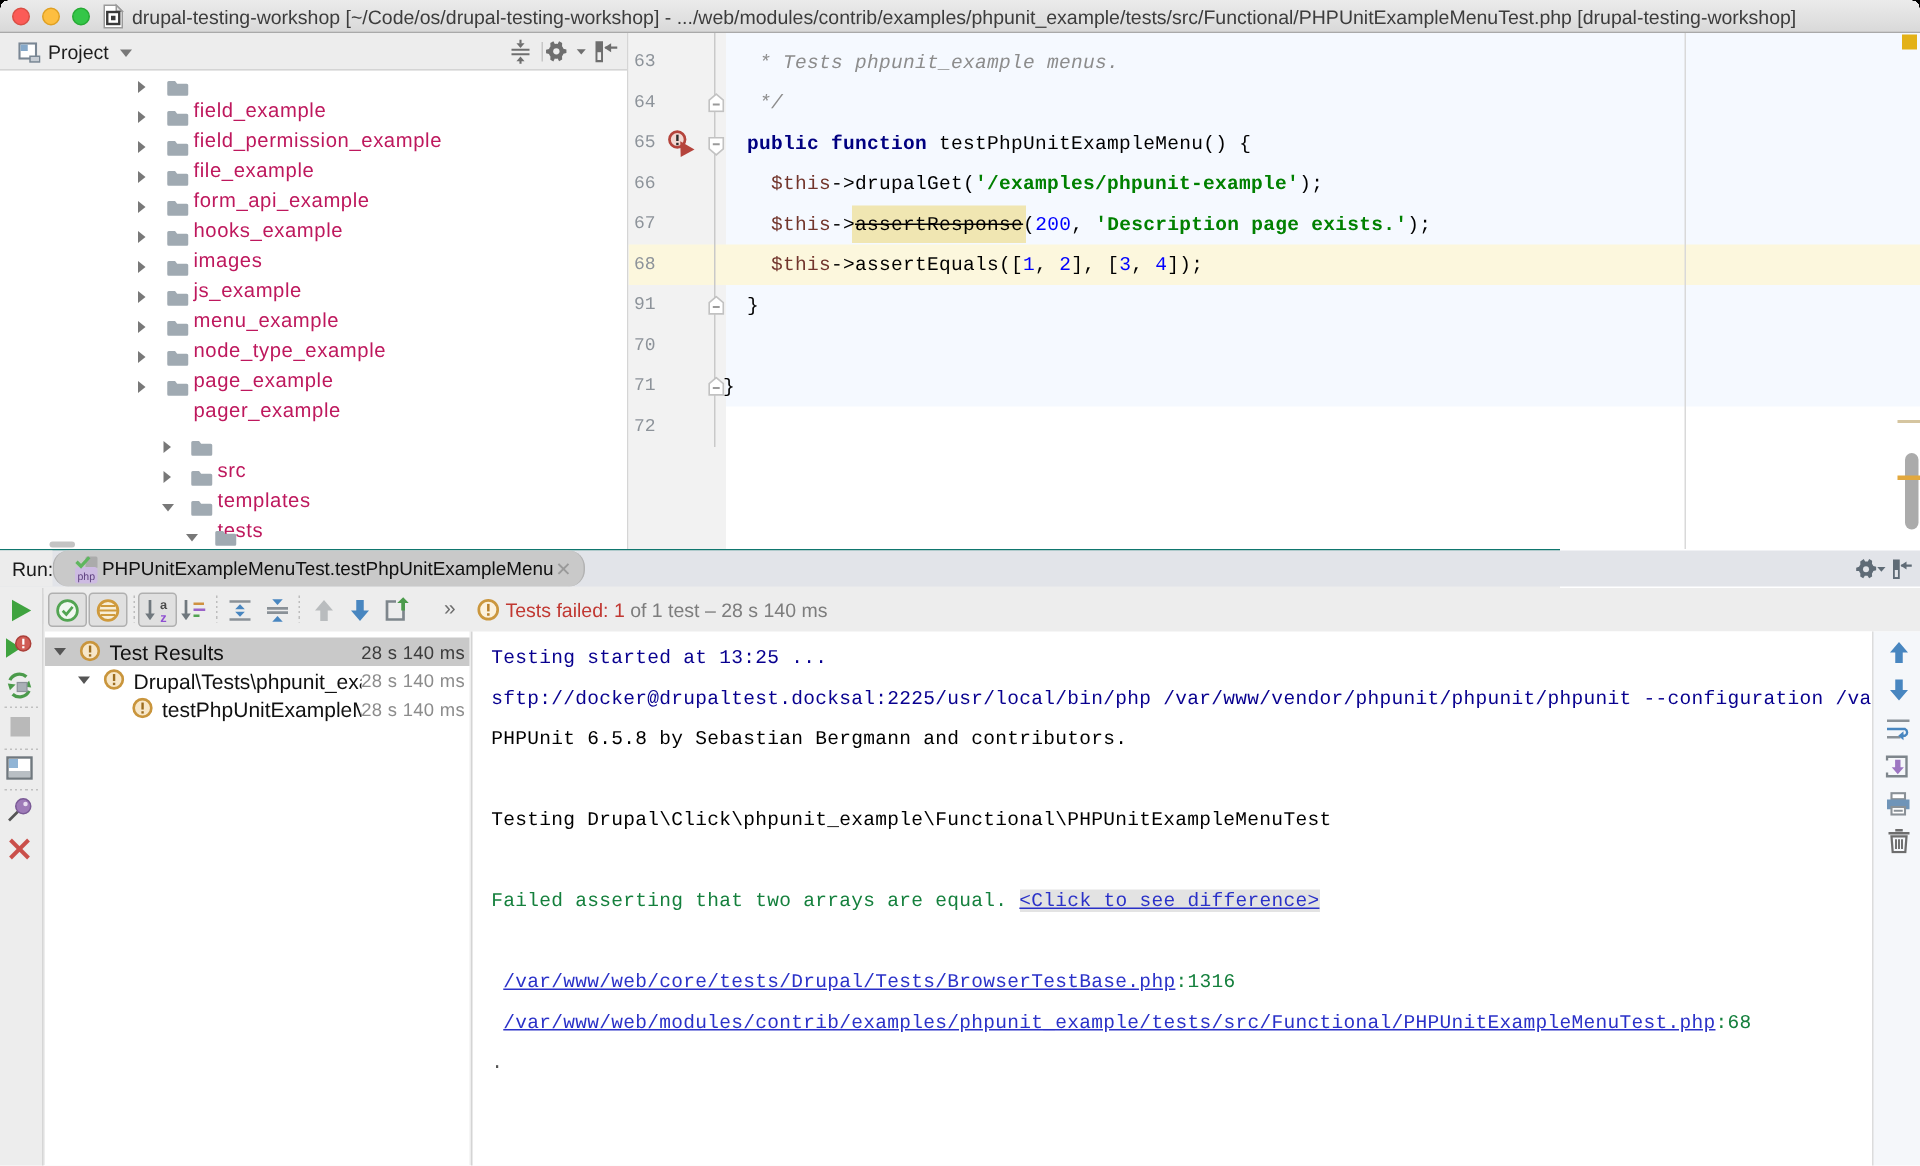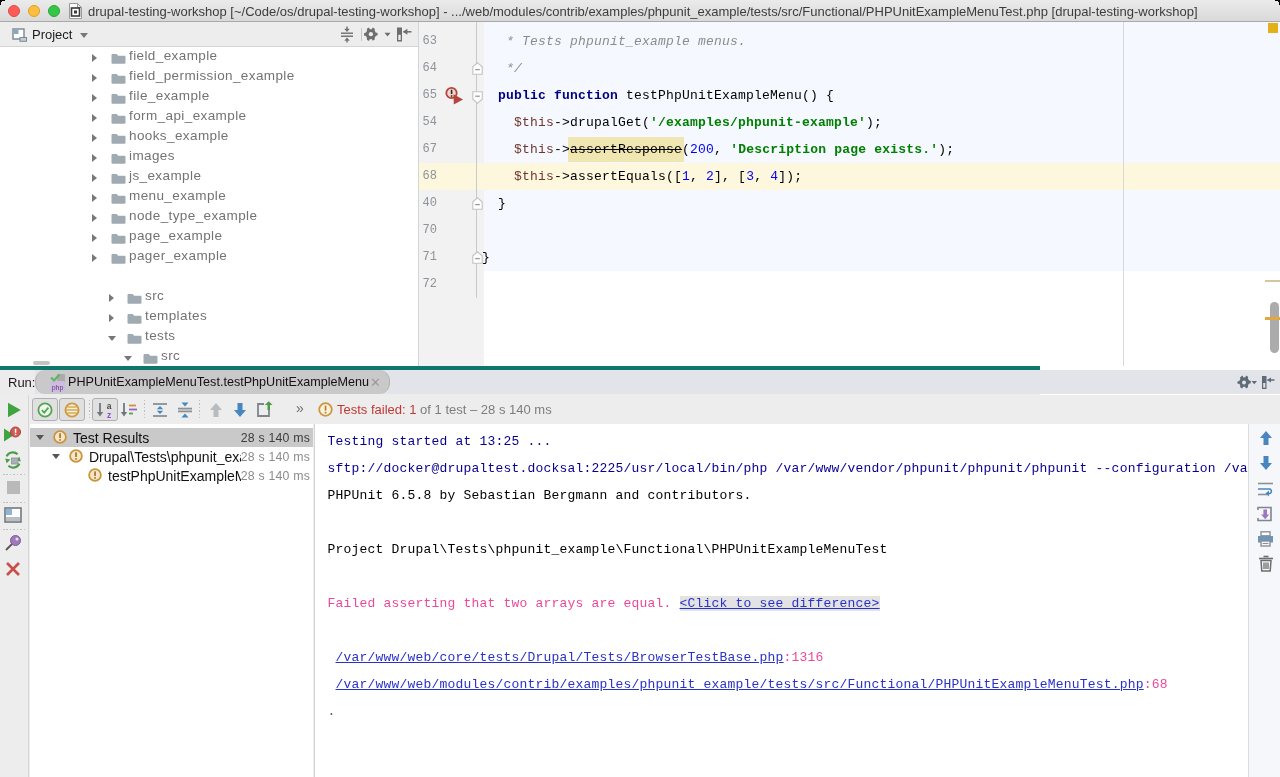--- a/index.html
+++ b/index.html
@@ -15,7 +15,7 @@
   #proj-head { left:0; top:22px; width:418px; height:25px; background:#ededed; border-bottom:1px solid #d4d4d4; }
   #tree { left:0; top:48px; width:418px; height:316px; background:#fff; overflow:hidden; }
   .trow { position:absolute; height:20px; width:418px; }
-  .trow .lbl { position:absolute; top:0; font-size:13.5px; letter-spacing:0.4px; color:#737373; }
+  .trow .lbl { position:absolute; top:18px; font-size:13.5px; letter-spacing:0.4px; color:#be185d; }
   .arr-r { position:absolute; top:6px; width:0; height:0; border-left:5px solid #787878; border-top:4px solid transparent; border-bottom:4px solid transparent; }
   .arr-d { position:absolute; top:8px; width:0; height:0; border-top:5px solid #787878; border-left:4px solid transparent; border-right:4px solid transparent; }
   .folder { position:absolute; top:4px; }

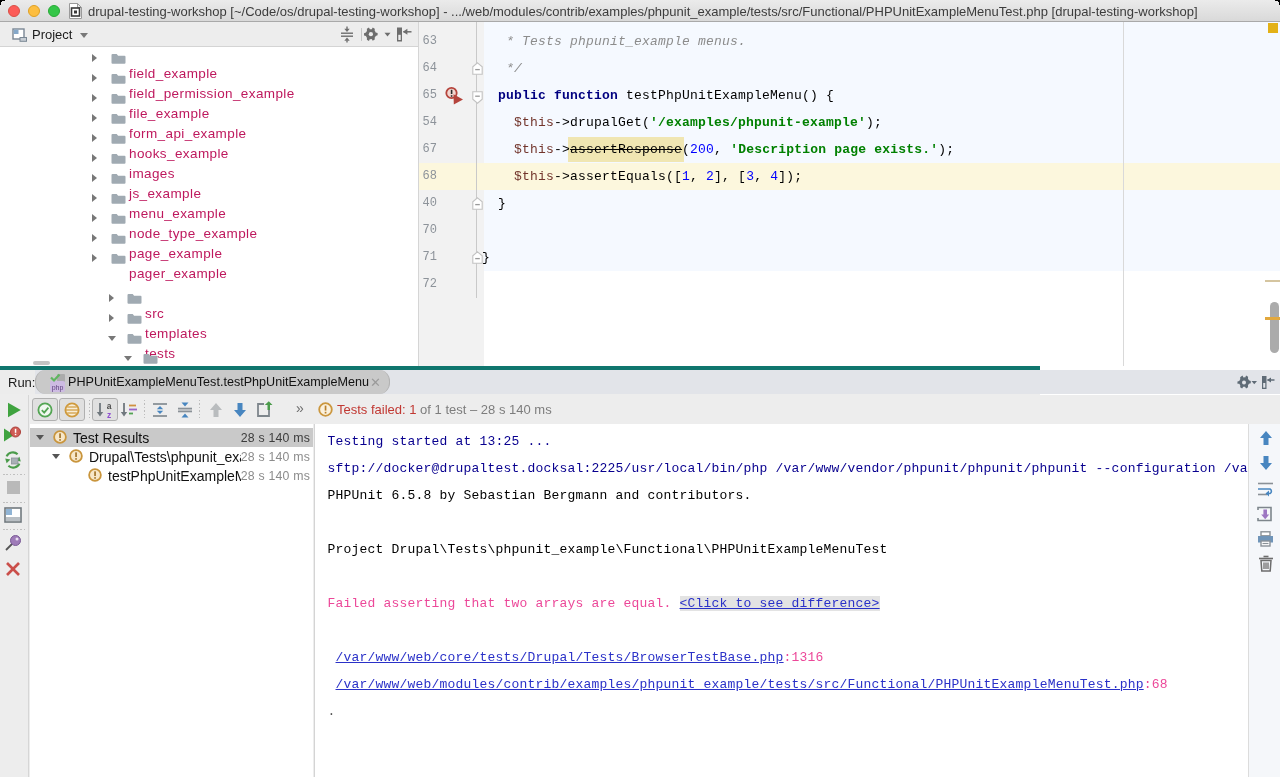--- a/index.html
+++ b/index.html
@@ -219,7 +219,7 @@
 <div class="lnum" style="top:6px">63</div>
 <div class="lnum" style="top:33px">64</div>
 <div class="lnum" style="top:60px">65</div>
-<div class="lnum" style="top:87px">54</div>
+<div class="lnum" style="top:87px">66</div>
 <div class="lnum" style="top:114px">67</div>
 <div class="lnum" style="top:141px">68</div>
 <div class="lnum" style="top:168px">40</div>

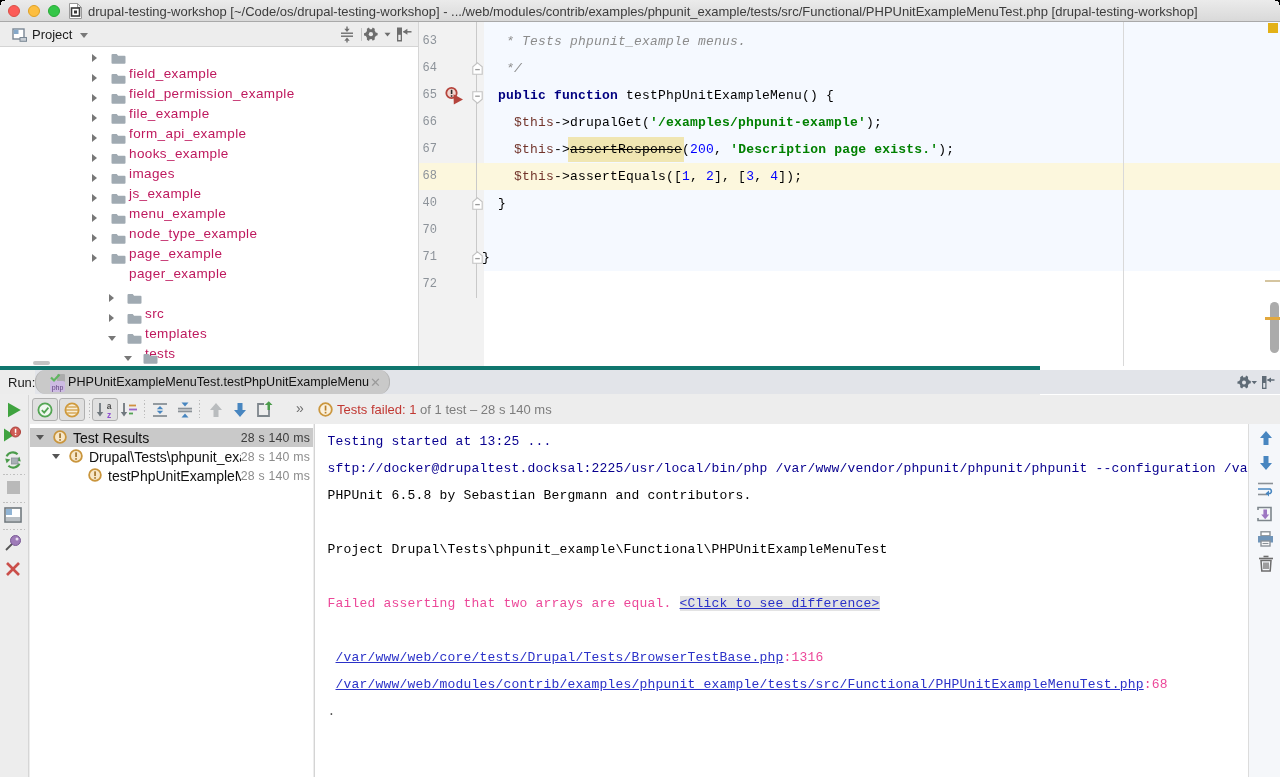--- a/index.html
+++ b/index.html
@@ -222,7 +222,7 @@
 <div class="lnum" style="top:87px">66</div>
 <div class="lnum" style="top:114px">67</div>
 <div class="lnum" style="top:141px">68</div>
-<div class="lnum" style="top:168px">40</div>
+<div class="lnum" style="top:168px">91</div>
 <div class="lnum" style="top:195px">70</div>
 <div class="lnum" style="top:222px">71</div>
 <div class="lnum" style="top:249px">72</div>

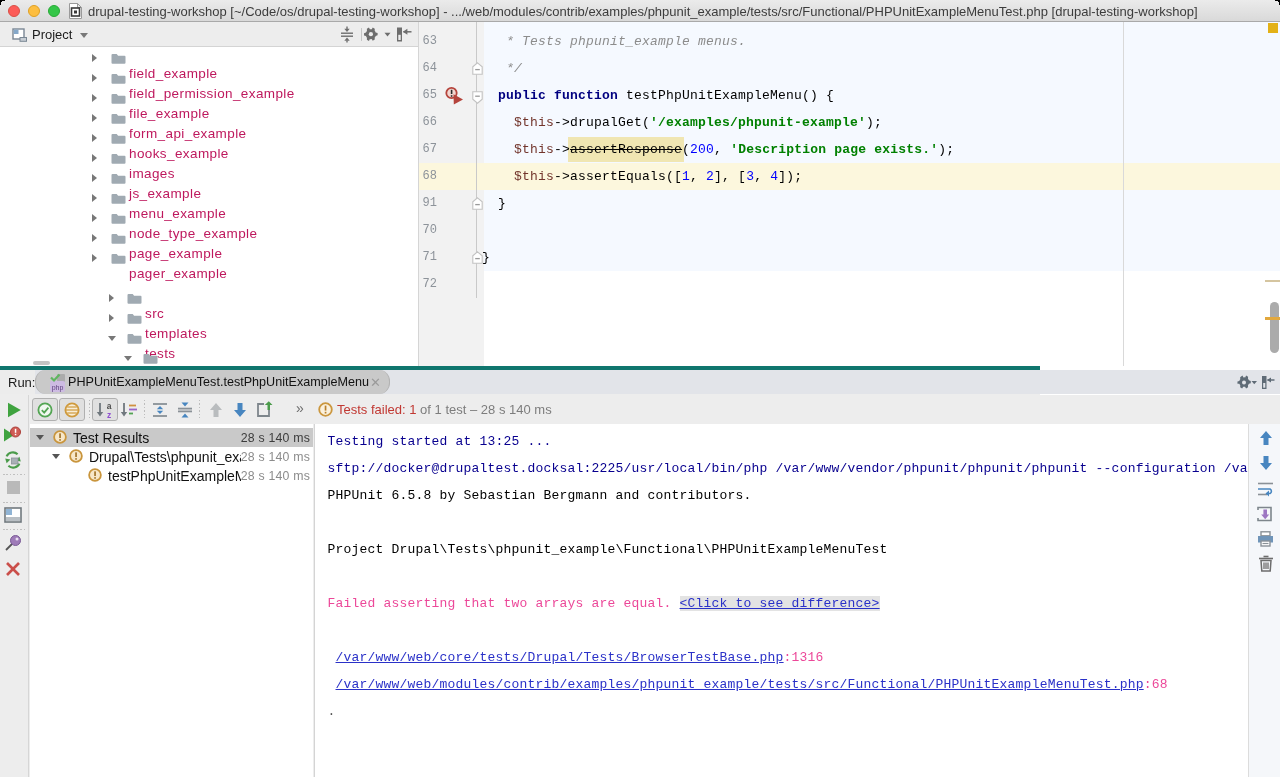--- a/index.html
+++ b/index.html
@@ -27,7 +27,7 @@
   .st { color:#008000; font-weight:bold; }
   .nu { color:#0000ff; }
   .th { color:#72352c; }
-  #runpanel { left:0; top:366px; width:1040px; height:411px; background:#ededed; border-top:4px solid #0f766e; }
+  #runpanel { left:0; top:366px; width:1040px; height:411px; background:#ededed; border-top:1px solid #0f766e; }
   #tabrow { position:absolute; left:0; top:0; width:1280px; height:24px; background:#e2e4e9; }
   #runlabel { position:absolute; left:8px; top:4.5px; font-size:13px; color:#1a1a1a; }
   #tab { position:absolute; left:35px; top:0; width:355px; height:24px; background:#c9c9c9; border-left:1px solid #b2b2b2; border-right:1px solid #b2b2b2;border-radius:11px; }

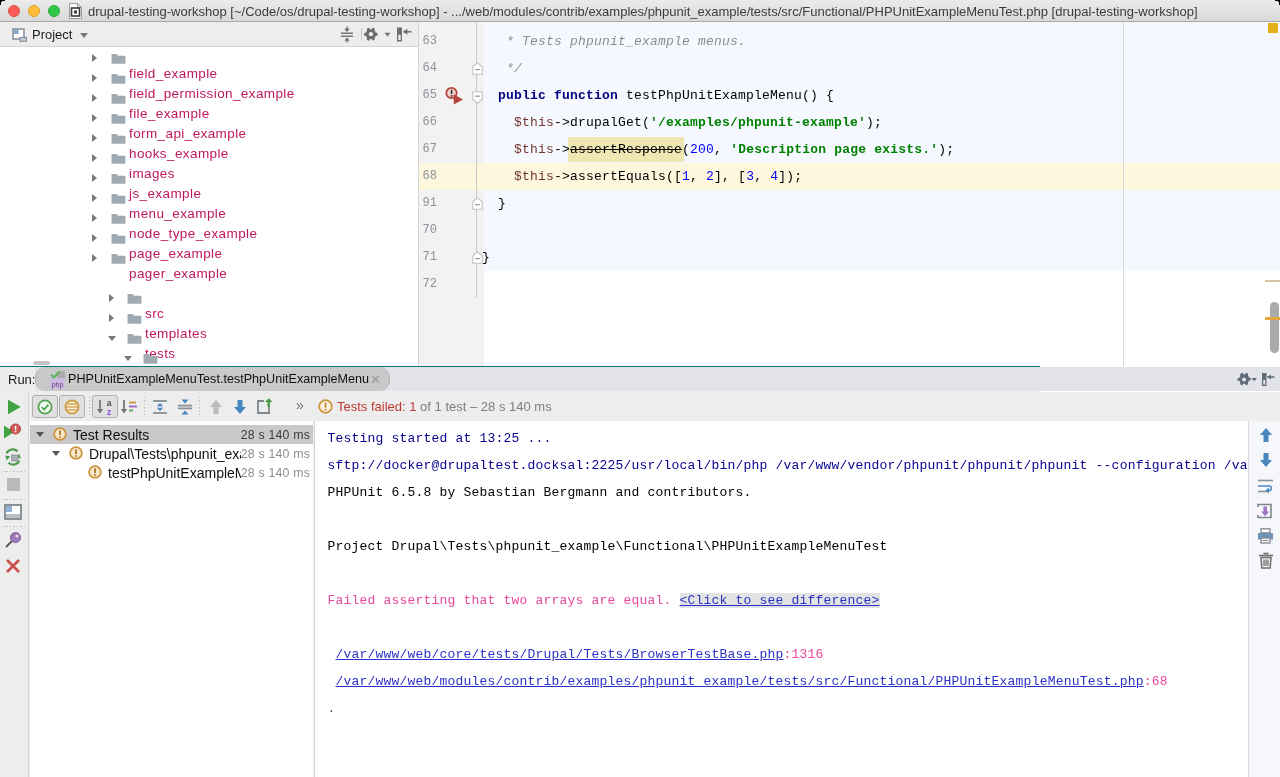--- a/index.html
+++ b/index.html
@@ -429,7 +429,7 @@
 <div class="conline m navy" style="top:4px">Testing started at 13:25 ...</div>
 <div class="conline m navy" style="top:31px">sftp://docker@drupaltest.docksal:2225/usr/local/bin/php /var/www/vendor/phpunit/phpunit/phpunit --configuration /var/www/web/core/phpunit.xml.dist --filter "/(Drupal\\Tests\\phpunit_example)/"</div>
 <div class="conline m " style="top:58px">PHPUnit 6.5.8 by Sebastian Bergmann and contributors.</div>
-<div class="conline m " style="top:112px">Project Drupal\Tests\phpunit_example\Functional\PHPUnitExampleMenuTest</div>
+<div class="conline m " style="top:112px">Testing Drupal\Click\phpunit_example\Functional\PHPUnitExampleMenuTest</div>
 <div class="conline m " style="top:166px"><span class="dred">Failed asserting that two arrays are equal.</span> <span class="lnk" style="background:#e3e3e3">&lt;Click to see difference&gt;</span></div>
 <div class="conline m " style="top:220px"> <span class="lnk">/var/www/web/core/tests/Drupal/Tests/BrowserTestBase.php</span><span class="dred">:1316</span></div>
 <div class="conline m " style="top:247px"> <span class="lnk">/var/www/web/modules/contrib/examples/phpunit_example/tests/src/Functional/PHPUnitExampleMenuTest.php</span><span class="dred">:68</span></div>

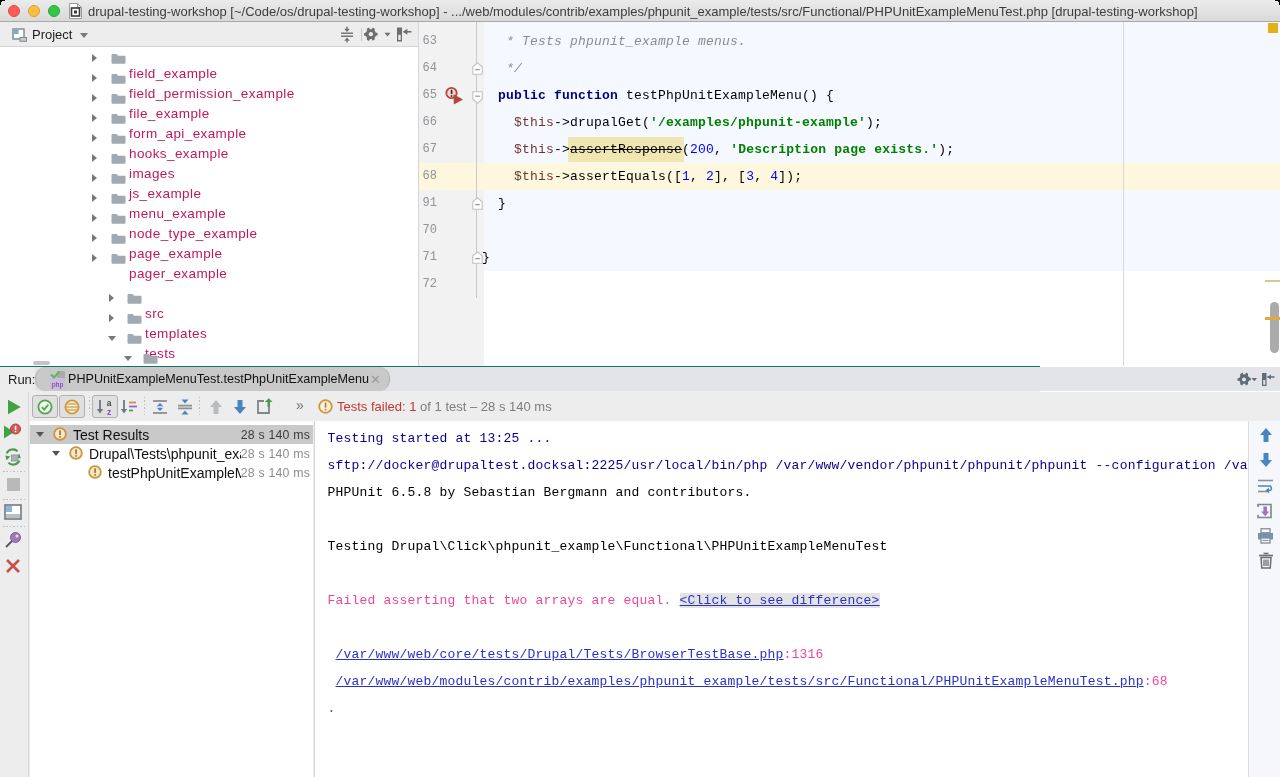--- a/index.html
+++ b/index.html
@@ -46,7 +46,7 @@
   #conrail { position:absolute; left:1248px; top:54px; width:32px; height:357px; background:#f5f7fa; border-left:1px solid #dcdcdc; }
   .conline { position:absolute; left:12.5px; height:27px; color:#000; }
   .navy { color:#08008f; }
-  .dred { color:#ec4899; }
+  .dred { color:#15803d; }
   .lnk { color:#2a31c8; text-decoration:underline; }
 </style>
 </head>

